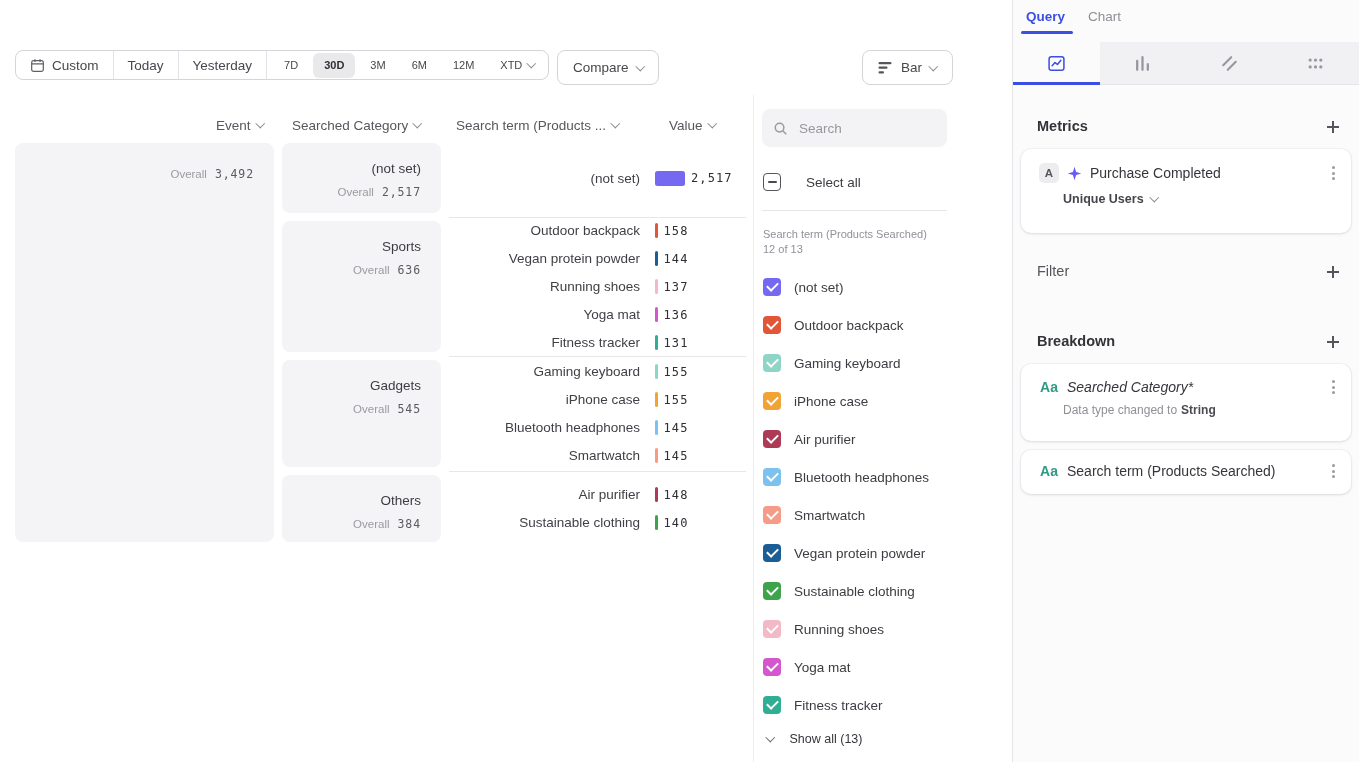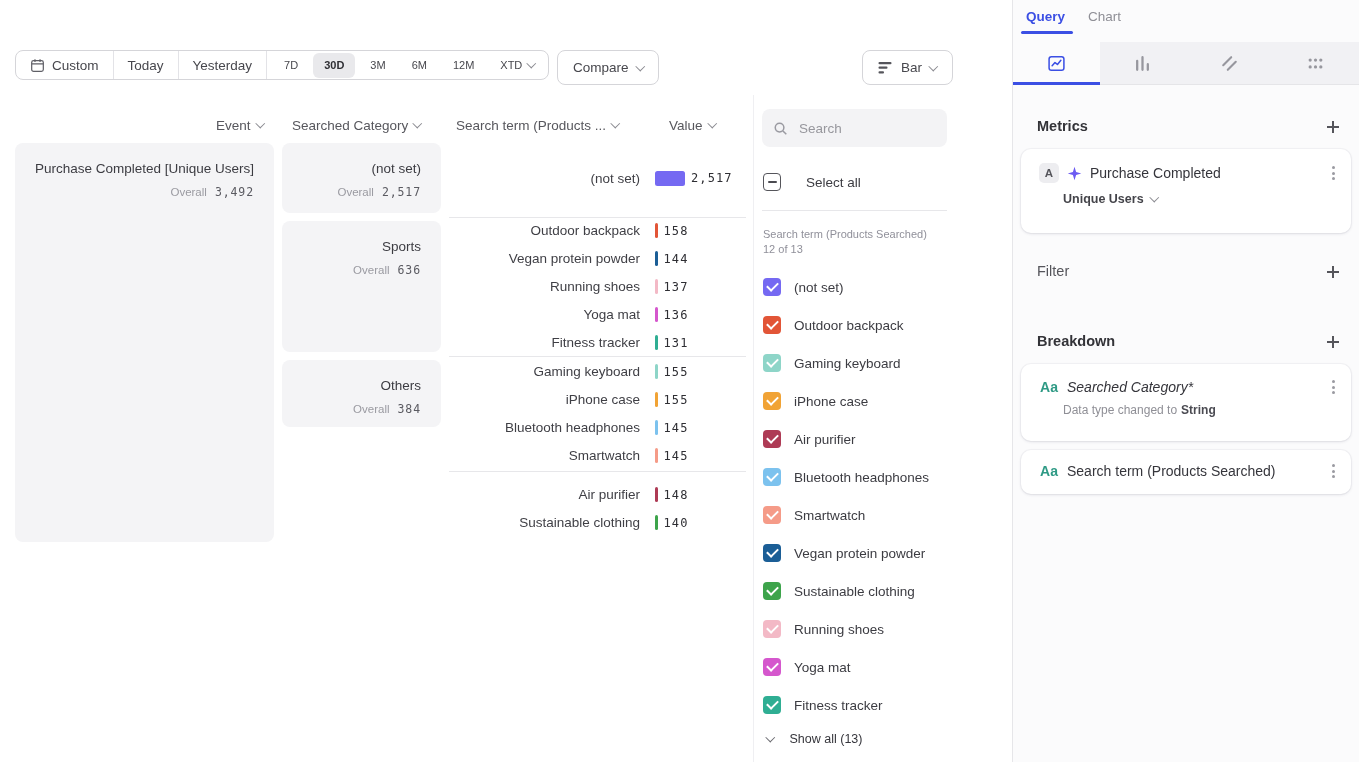--- a/index.html
+++ b/index.html
@@ -188,7 +188,6 @@
     </div>
 
   <div class="event-cell">
-    <div class="cell-name">Purchase Completed [Unique Users]</div>
     <div class="cell-overall">
       <span class="ov-lab">Overall</span><span class="ov-val mono">3,492</span>
     </div>

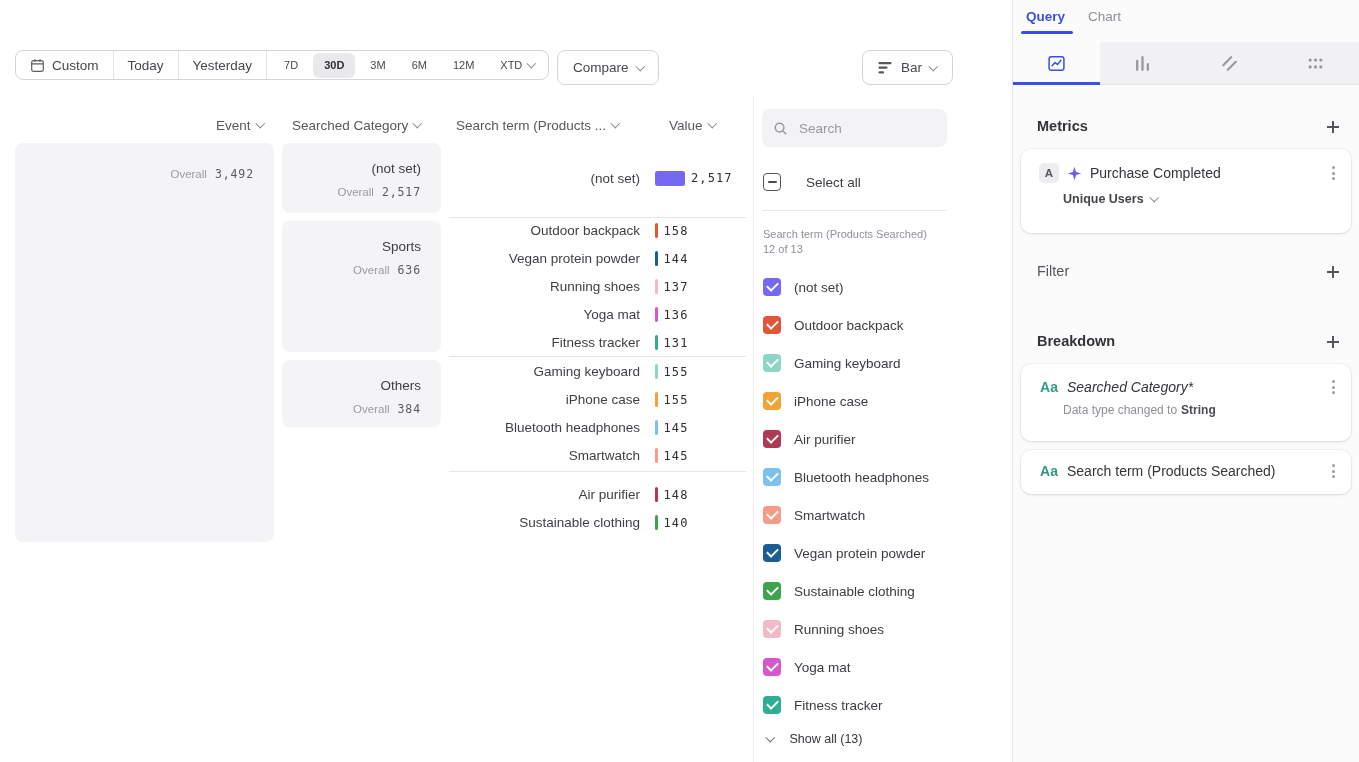--- a/index.html
+++ b/index.html
@@ -202,6 +202,10 @@
         <div class="cell-name">Sports</div>
         <div class="cell-overall"><span class="ov-lab">Overall</span><span class="ov-val mono">636</span></div>
       </div>
+      <div class="cat-cell" style="height: 107px;">
+        <div class="cell-name">Gadgets</div>
+        <div class="cell-overall"><span class="ov-lab">Overall</span><span class="ov-val mono">545</span></div>
+      </div>
       <div class="cat-cell" style="height: 67px;">
         <div class="cell-name">Others</div>
         <div class="cell-overall"><span class="ov-lab">Overall</span><span class="ov-val mono">384</span></div>

